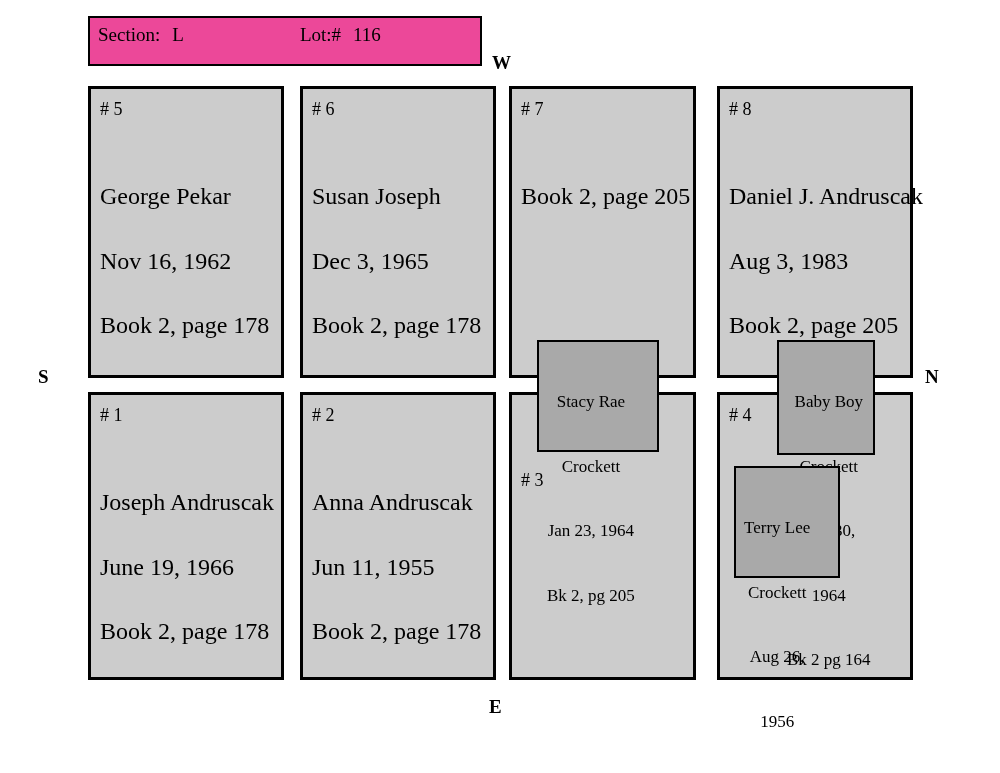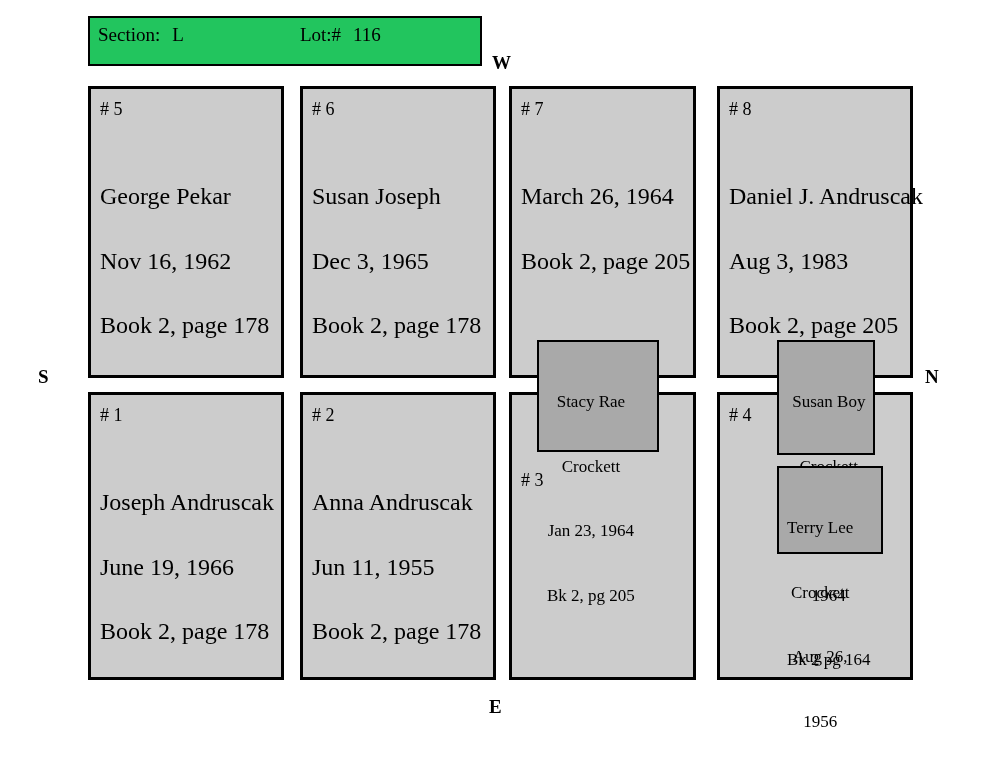--- a/index.html
+++ b/index.html
@@ -29,7 +29,7 @@
     width: 394px;
     height: 50px;
     border: 2px solid #000000;
-    background: #22c55e;
+    background: #ec4899;
     box-sizing: border-box;
   }
   .header-row {

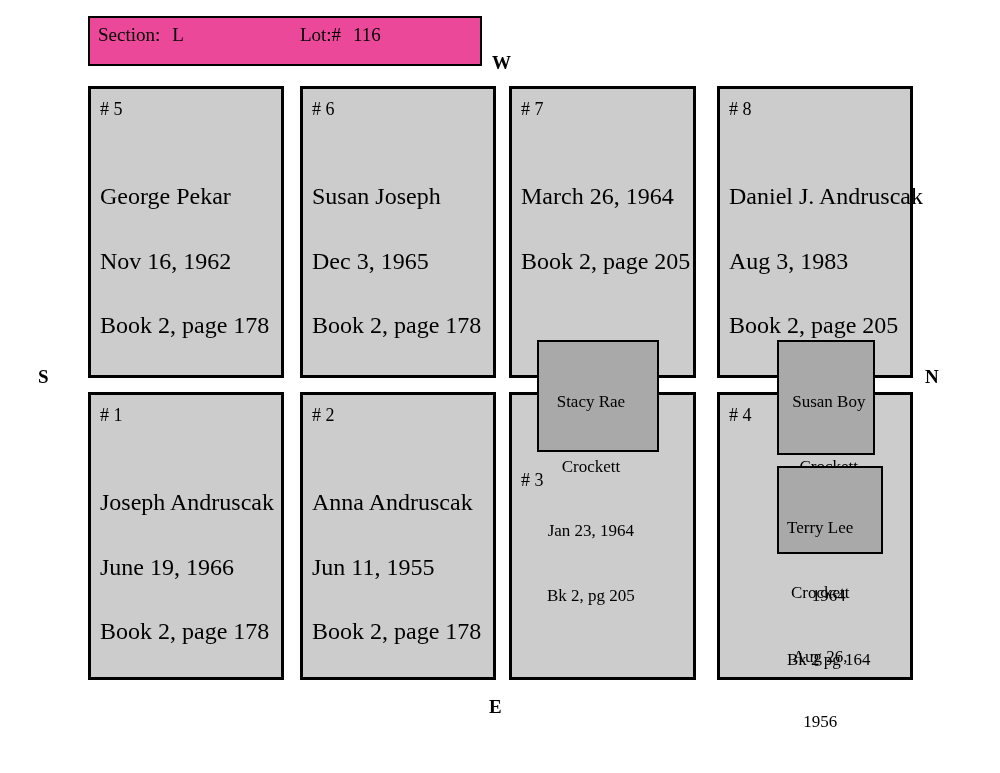--- a/index.html
+++ b/index.html
@@ -171,7 +171,6 @@
   <div class="cell" id="cell-7">
     <div class="cell-label pos-label-top"># 7</div>
     <div class="cell-body pos-body-top">
-      <div>March 26, 1964</div>
       <div>Book 2, page 205</div>
     </div>
   </div>

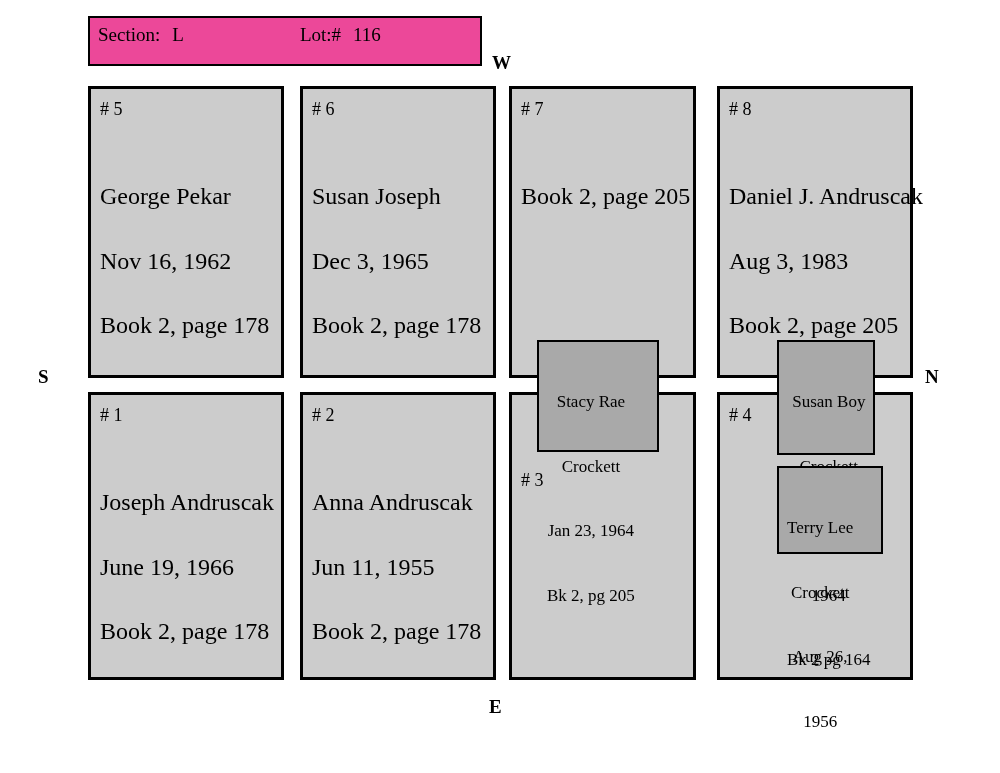--- a/index.html
+++ b/index.html
@@ -221,7 +221,7 @@
 
   <div class="inset" id="inset-baby">
     <div class="inset-text">
-      <div>Susan Boy</div>
+      <div>Baby Boy</div>
       <div>Crockett</div>
       <div>Dec 30,</div>
       <div>1964</div>

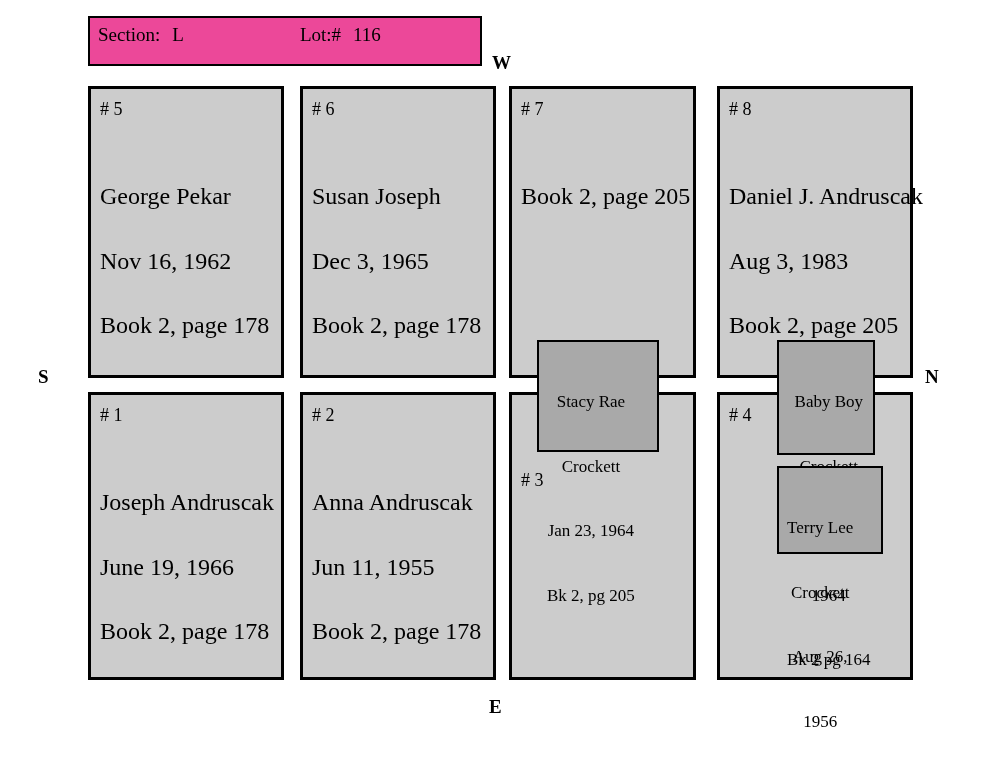--- a/index.html
+++ b/index.html
@@ -126,7 +126,7 @@
 
   #inset-stacy { left: 537px; top: 340px; width: 122px; height: 112px; }
   #inset-baby  { left: 777px; top: 340px; width: 98px;  height: 115px; }
-  #inset-terry { left: 777px; top: 466px; width: 106px; height: 88px; padding-left: 15px; }
+  #inset-terry { left: 734px; top: 466px; width: 106px; height: 112px; padding-left: 15px; }
 </style>
 </head>
 <body>

